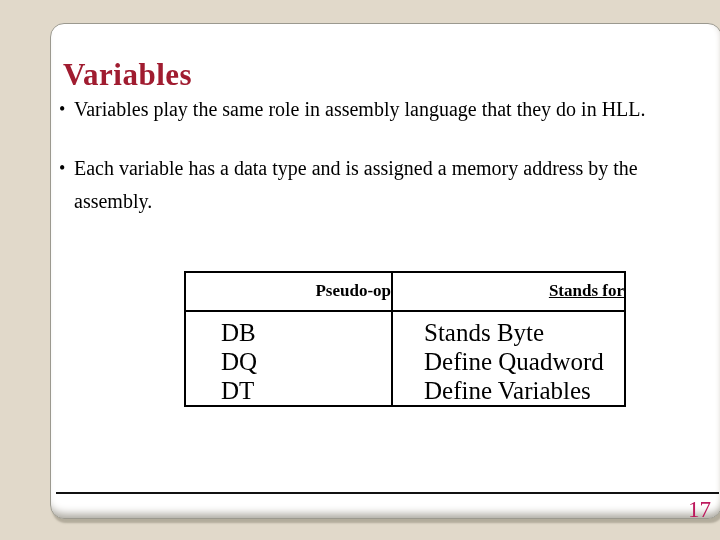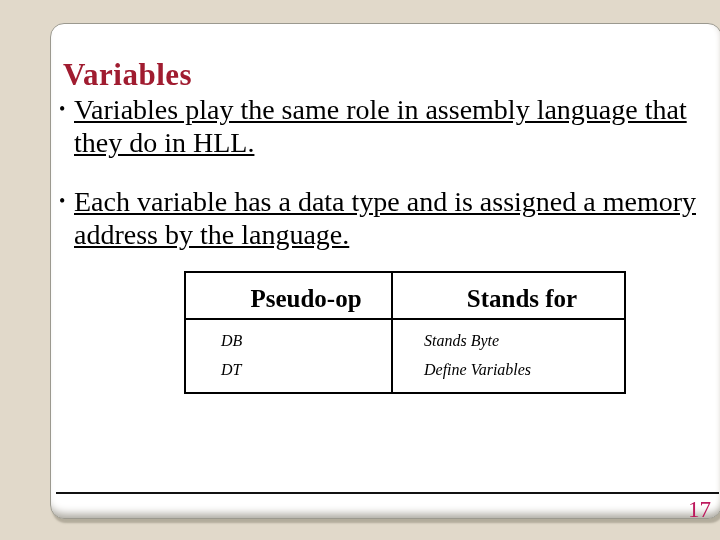--- a/index.html
+++ b/index.html
@@ -57,9 +57,8 @@
   }
   .bullet-text {
     flex: 1;
-    font-size: 28px;
+    font-size: 20px;
     line-height: 33px;
-    text-decoration: underline;
   }
   .pseudo-op-table {
     position: absolute;

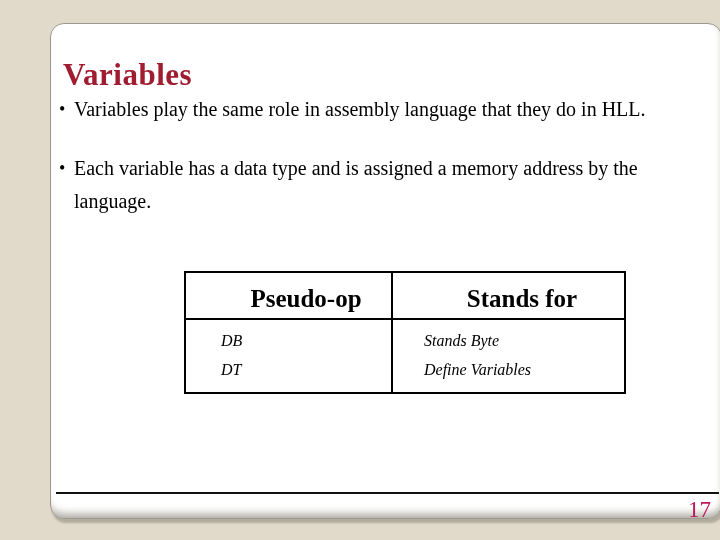--- a/index.html
+++ b/index.html
@@ -121,7 +121,7 @@
     </div>
     <div class="bullet-item">
       <span class="bullet-marker">•</span>
-      <span class="bullet-text">Each variable has a data type and is assigned a memory address by the language.</span>
+      <span class="bullet-text">Each variable has a data type and is assigned a memory address by the assembly.</span>
     </div>
   </div>
 

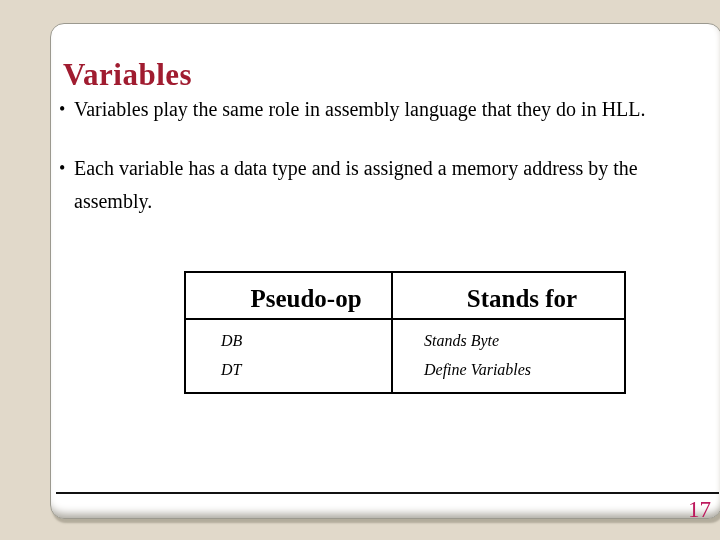--- a/index.html
+++ b/index.html
@@ -69,13 +69,13 @@
     color: #000;
   }
   .pseudo-op-table th {
-    font-size: 25px;
+    font-size: 17px;
     font-weight: bold;
-    text-align: center;
+    text-align: right;
     vertical-align: middle;
     border-bottom: 2px solid #000;
     height: 35px;
-    padding: 8px 0 2px 0;
+    padding: 0 0 2px 0;
   }
   .pseudo-op-table th.col-op { width: 170px; padding-left: 35px; border-right: 2px solid #000; }
   .pseudo-op-table th.col-def { width: 204px; padding-left: 27px; }

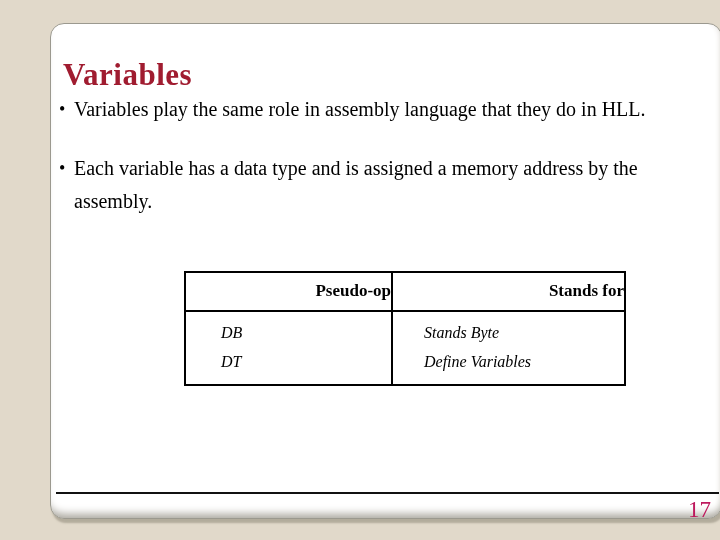--- a/index.html
+++ b/index.html
@@ -78,7 +78,7 @@
     padding: 0 0 2px 0;
   }
   .pseudo-op-table th.col-op { width: 170px; padding-left: 35px; border-right: 2px solid #000; }
-  .pseudo-op-table th.col-def { width: 204px; padding-left: 27px; }
+  .pseudo-op-table th.col-def { width: 204px; padding-left: 27px; text-decoration: underline; }
   .pseudo-op-table td {
     font-size: 16px;
     line-height: 29px;

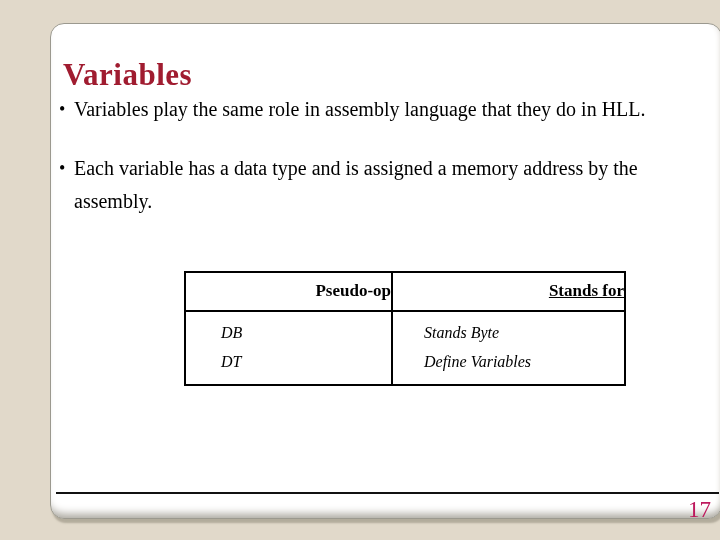--- a/index.html
+++ b/index.html
@@ -80,11 +80,10 @@
   .pseudo-op-table th.col-op { width: 170px; padding-left: 35px; border-right: 2px solid #000; }
   .pseudo-op-table th.col-def { width: 204px; padding-left: 27px; text-decoration: underline; }
   .pseudo-op-table td {
-    font-size: 16px;
+    font-size: 25px;
     line-height: 29px;
     vertical-align: middle;
     padding: 0;
-    font-style: italic;
   }
   .pseudo-op-table td.col-op { padding-left: 35px; border-right: 2px solid #000; }
   .pseudo-op-table td.col-def { padding-left: 31px; }

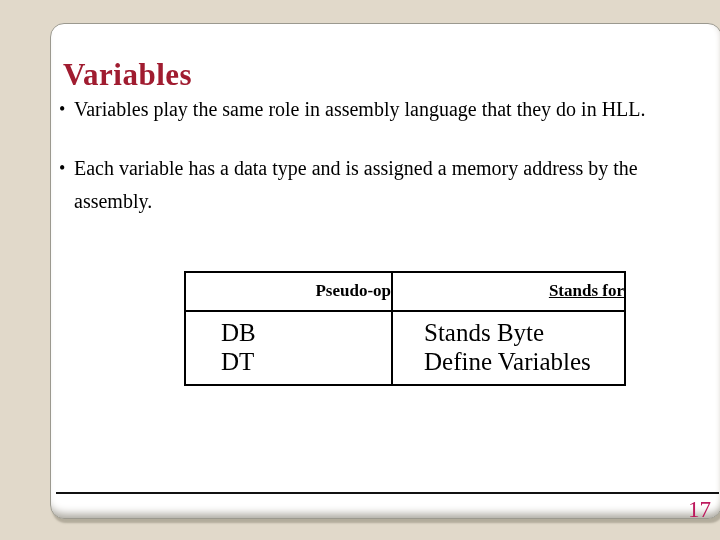--- a/index.html
+++ b/index.html
@@ -137,6 +137,10 @@
         <td class="col-def">Stands Byte</td>
       </tr>
       <tr>
+        <td class="col-op">DQ</td>
+        <td class="col-def">Define Quadword</td>
+      </tr>
+      <tr>
         <td class="col-op">DT</td>
         <td class="col-def">Define Variables</td>
       </tr>

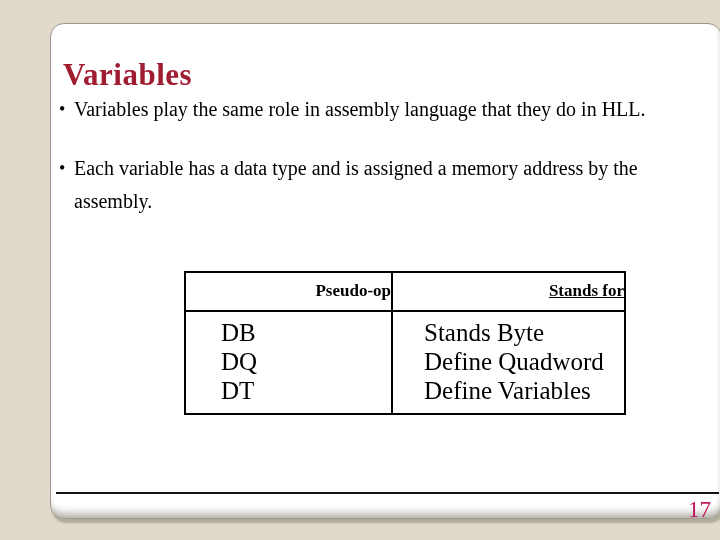--- a/index.html
+++ b/index.html
@@ -88,7 +88,7 @@
   .pseudo-op-table td.col-op { padding-left: 35px; border-right: 2px solid #000; }
   .pseudo-op-table td.col-def { padding-left: 31px; }
   .pseudo-op-table tbody tr:first-child td { padding-top: 6px; }
-  .pseudo-op-table tbody tr:last-child td { padding-bottom: 8px; }
+  .pseudo-op-table tbody tr:last-child td { }
   .footer-divider {
     position: absolute;
     left: 5px;

